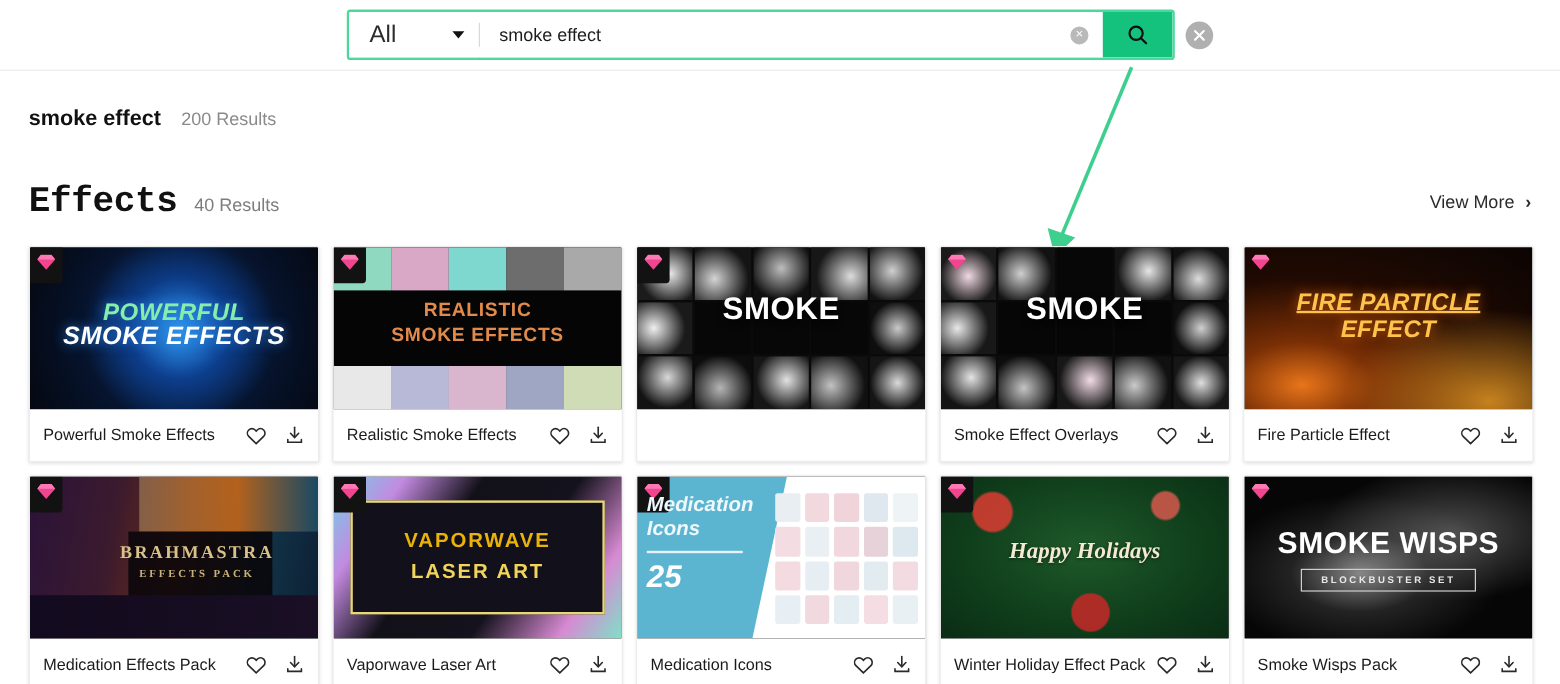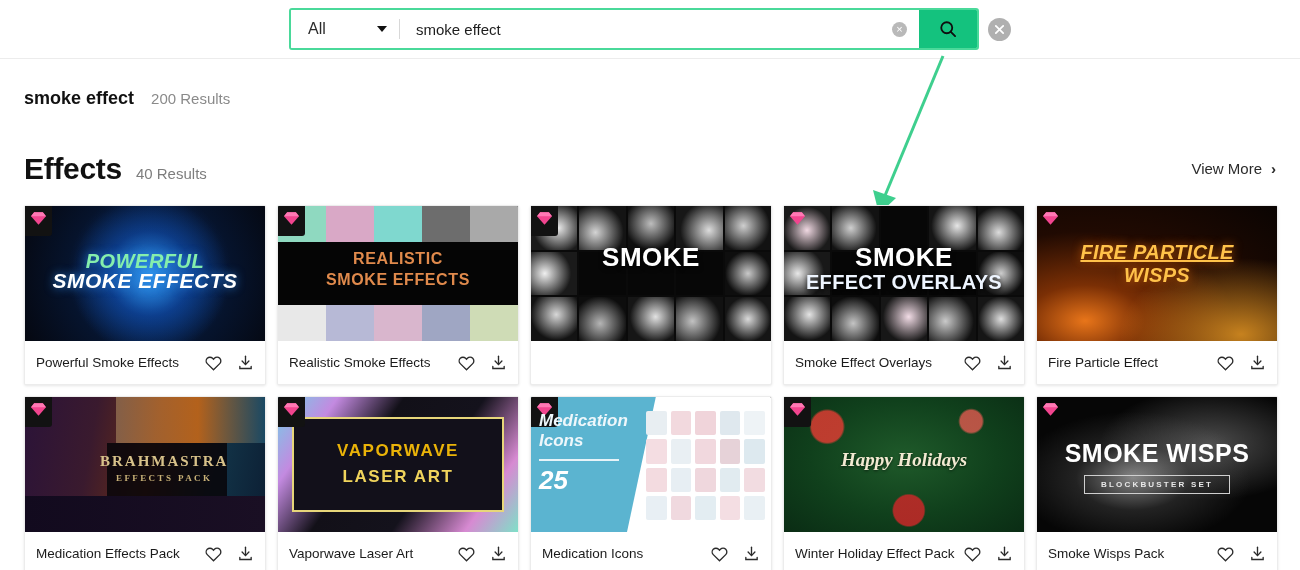--- a/index.html
+++ b/index.html
@@ -29,7 +29,7 @@
     padding: 0 12px 0 17px;
     background: #fff; cursor: pointer;
   }
-  .cat-label { font-size: 16px; color: #2b2b2b; }
+  .cat-label { font-size: 20px; color: #2b2b2b; }
   .caret {
     width: 0; height: 0; border-left: 5px solid transparent;
     border-right: 5px solid transparent; border-top: 6px solid #111;

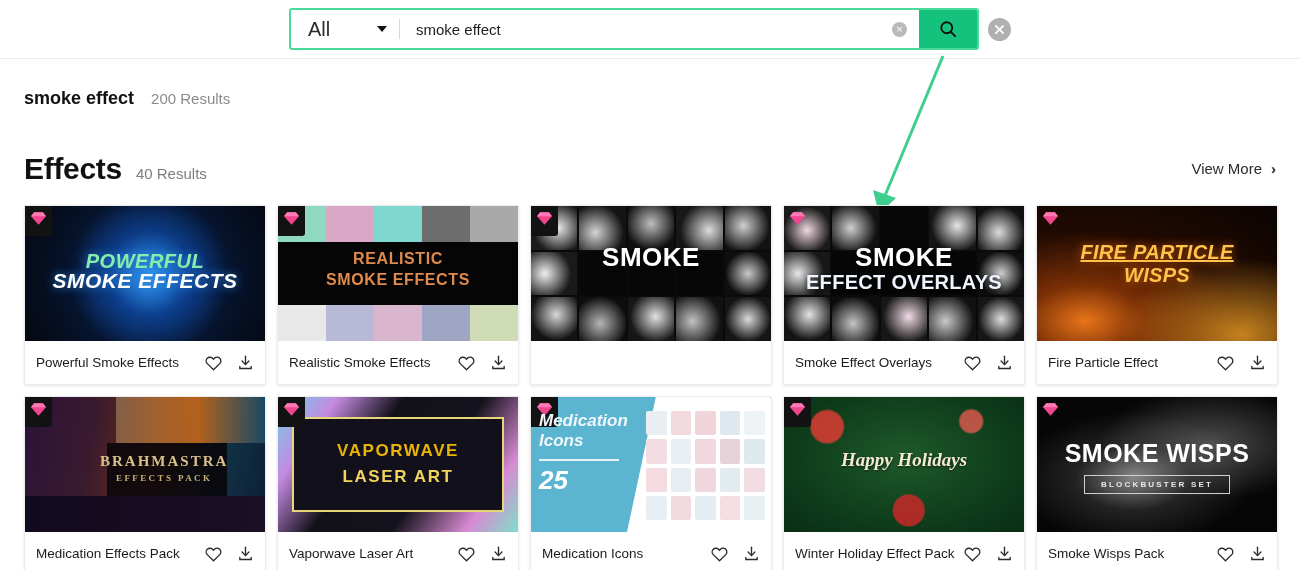--- a/index.html
+++ b/index.html
@@ -74,7 +74,7 @@
     position: absolute; left: 24px; top: 152px; right: 24px;
     display: flex; align-items: baseline;
   }
-  .section-title { font-size: 30px; font-weight: bold; color: #111; letter-spacing: -0.3px; }
+  .section-title { font-size: 30px; font-weight: bold; color: #111; letter-spacing: -0.3px; font-family: Liberation Mono, monospace; }
   .section-count { font-size: 15px; color: #7d7d7d; margin-left: 14px; }
   .view-more {
     margin-left: auto; font-size: 15px; color: #2b2b2b;

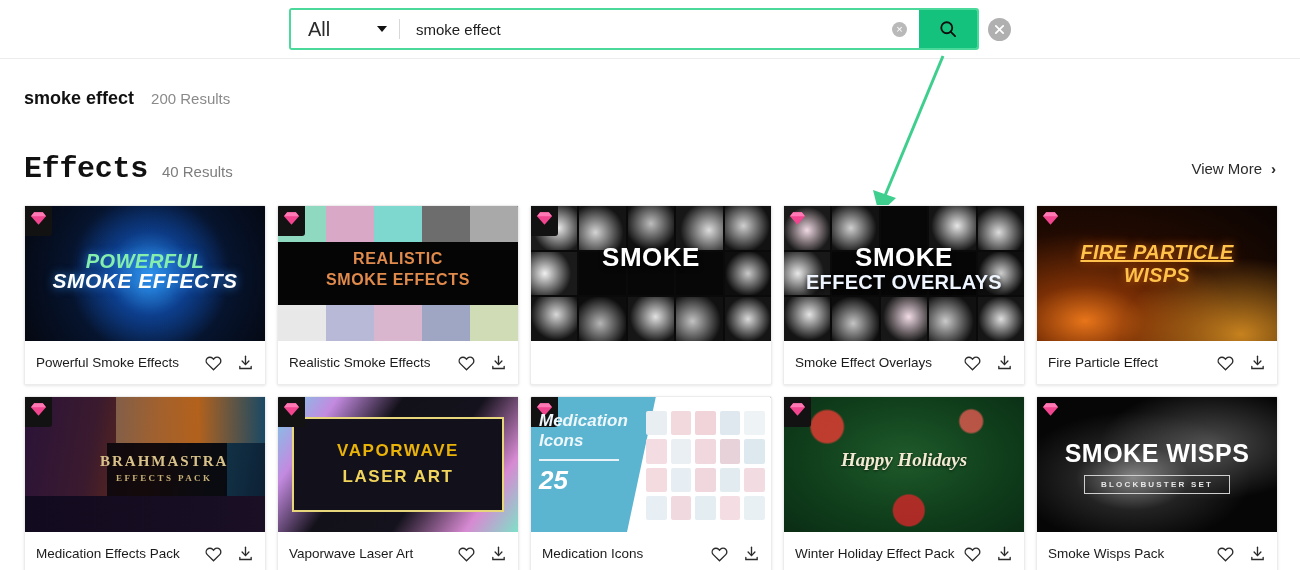--- a/index.html
+++ b/index.html
@@ -303,7 +303,6 @@
         <div style="background:radial-gradient(circle at 50% 50%,#dedede,#161616 71%)"></div>
       </div>
       <div class="ttl" style="top:36px;font:900 26px 'Liberation Sans',sans-serif;color:#ffffff;letter-spacing:.5px;text-shadow:0 2px 5px rgba(0,0,0,.8);z-index:5;">SMOKE</div>
-      <div class="ttl" style="top:65px;font:900 20px 'Liberation Sans',sans-serif;color:#eef5ff;letter-spacing:.3px;text-shadow:0 2px 5px rgba(0,0,0,.8);z-index:5;">EFFECT OVERLAYS</div>
       <div class="gem nobg">
         <svg width="15" height="13" viewBox="0 0 24 20">
           <polygon points="5,0 19,0 24,6.5 12,20 0,6.5" fill="#f2458f"></polygon>

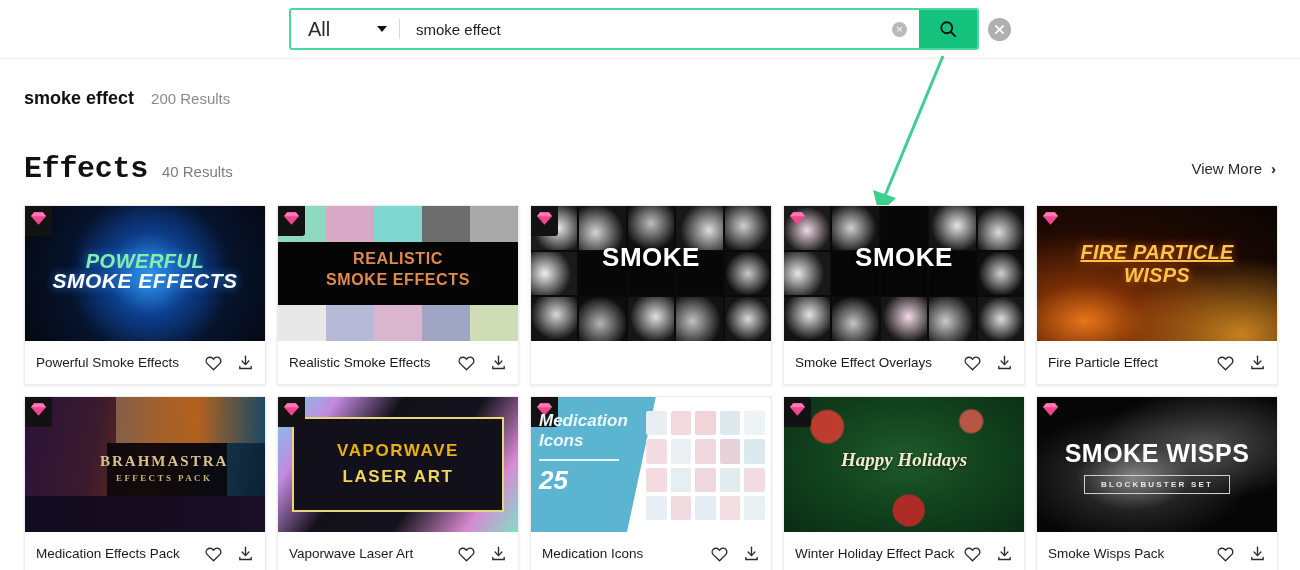--- a/index.html
+++ b/index.html
@@ -334,7 +334,7 @@
       <div class="art" style="background:radial-gradient(ellipse at 20% 85%, #e8751a 0%, #7a2f05 22%, #200a02 55%, #0a0402 100%);"></div>
       <div class="art" style="background:radial-gradient(ellipse at 85% 95%, rgba(255,170,40,.75) 0%, transparent 42%);"></div>
       <div class="ttl" style="top:35px;font:italic 900 20px 'Liberation Sans',sans-serif;color:#ffc24a;text-shadow:0 0 10px #c05a0a;letter-spacing:.3px;z-index:5;text-decoration:underline;">FIRE PARTICLE</div>
-      <div class="ttl" style="top:58px;font:italic 900 20px 'Liberation Sans',sans-serif;color:#ffc24a;text-shadow:0 0 10px #c05a0a;letter-spacing:.3px;z-index:5;">WISPS</div>
+      <div class="ttl" style="top:58px;font:italic 900 20px 'Liberation Sans',sans-serif;color:#ffc24a;text-shadow:0 0 10px #c05a0a;letter-spacing:.3px;z-index:5;">EFFECT</div>
       <div class="gem nobg">
         <svg width="15" height="13" viewBox="0 0 24 20">
           <polygon points="5,0 19,0 24,6.5 12,20 0,6.5" fill="#f2458f"></polygon>

